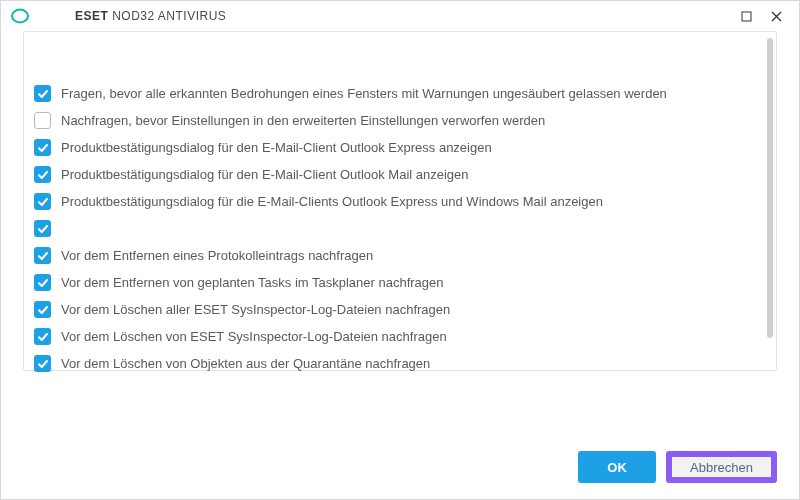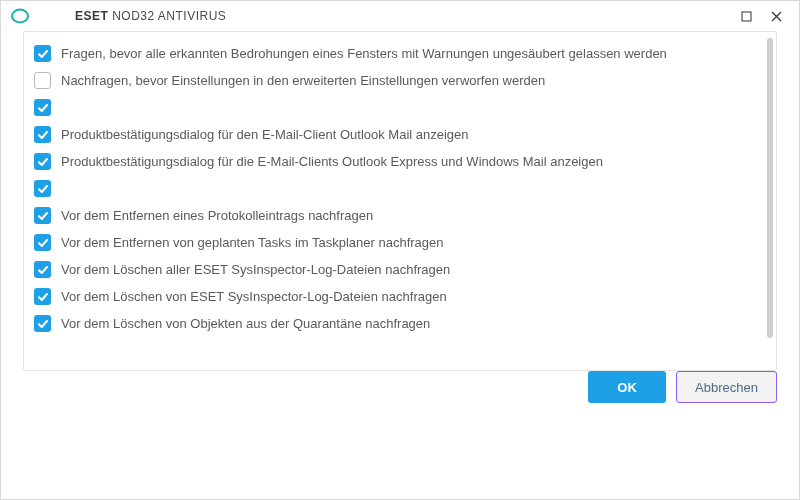--- a/index.html
+++ b/index.html
@@ -18,7 +18,7 @@
   .help-btn { color: #8a8a8a; font-size: 16px; width: 22px; height: 22px; display:flex; align-items:center; justify-content:center;}
   .list-wrap { margin: 0 22px; border: 1px solid #e3e3e3; border-radius: 2px; height: 340px; position: relative; }
   .list-inner { position:absolute; inset:0; padding: 8px 6px 8px 8px; }
-  .list-scroll { height: 100%; overflow: hidden; }
+  .list-scroll { height: 100%; overflow: hidden; margin-top: 40px; }
   .row { display: flex; align-items: center; gap: 10px; height: 27px; padding: 0 2px; }
   .chk { width: 17px; height: 17px; border-radius: 3px; flex: none; display:flex; align-items:center; justify-content:center; }
   .chk.on { background: #1ea0e6; }

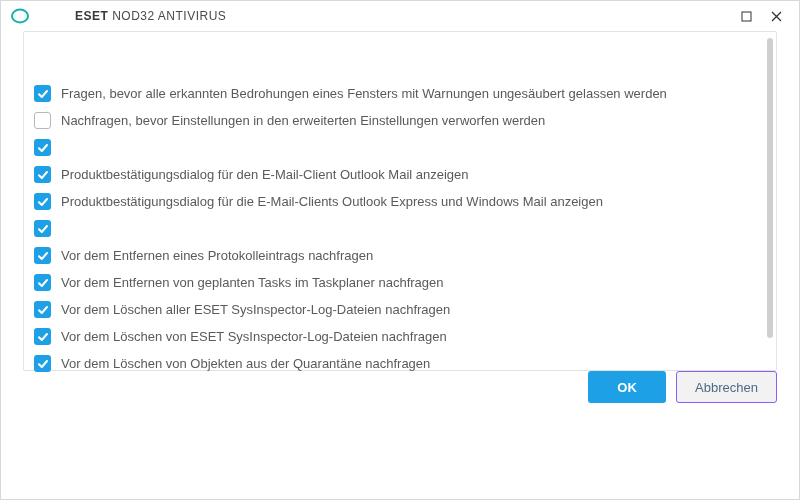--- a/index.html
+++ b/index.html
@@ -82,6 +82,7 @@
                 <path d="M2 6.2 L4.8 9 L10 3" stroke="#fff" stroke-width="2" fill="none" stroke-linecap="round" stroke-linejoin="round"></path>
               </svg>
             </span>
+            <span class="row-label" data-interactable="false">Produktbestätigungsdialog für den E-Mail-Client Outlook Express anzeigen</span>
           </div>
           <div class="row" data-interactable="false">
             <span class="chk on" data-interactable="true">

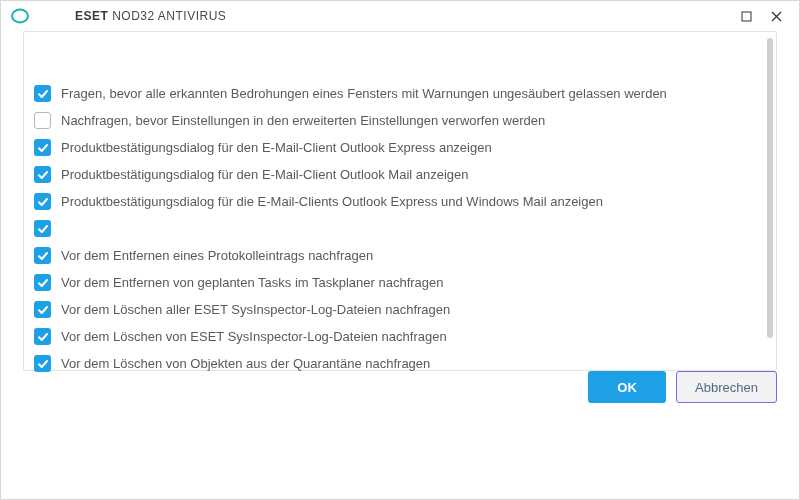--- a/index.html
+++ b/index.html
@@ -26,7 +26,7 @@
   .chk svg { width: 12px; height: 12px; }
   .row-label { font-size: 13px; color: #5a5a5a; white-space: nowrap; overflow: hidden; text-overflow: ellipsis; }
   .scrollbar { position: absolute; right: 3px; top: 6px; width: 6px; height: 300px; background: #cfcfcf; border-radius: 3px; }
-  .footer { flex: 1; display: flex; justify-content: flex-end; gap: 10px; padding: 0 22px 16px 22px; }
+  .footer { flex: 1; display: flex; align-items: flex-end; justify-content: flex-end; gap: 10px; padding: 0 22px 16px 22px; }
   .btn { height: 32px; min-width: 78px; padding: 0 18px; border-radius: 3px; font-size: 13px; display:flex; align-items:center; justify-content:center; }
   .btn-primary { background: #1ea0e6; color: #fff; font-weight: 600; }
   .btn-secondary { background: #f2f2f2; color: #4e6a86; border: 1px solid #8b5cf6; }

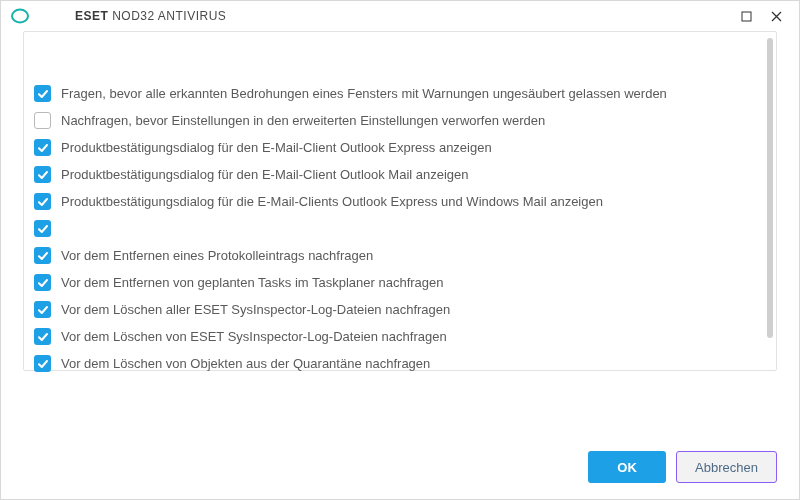--- a/index.html
+++ b/index.html
@@ -29,7 +29,7 @@
   .footer { flex: 1; display: flex; align-items: flex-end; justify-content: flex-end; gap: 10px; padding: 0 22px 16px 22px; }
   .btn { height: 32px; min-width: 78px; padding: 0 18px; border-radius: 3px; font-size: 13px; display:flex; align-items:center; justify-content:center; }
   .btn-primary { background: #1ea0e6; color: #fff; font-weight: 600; }
-  .btn-secondary { background: #f2f2f2; color: #4e6a86; border: 1px solid #8b5cf6; }
+  .btn-secondary { background: #f2f2f2; color: #4e6a86; border: 6px solid #8b5cf6; }
   [data-interactable="true"] { cursor: pointer; }
 </style>
 </head>

